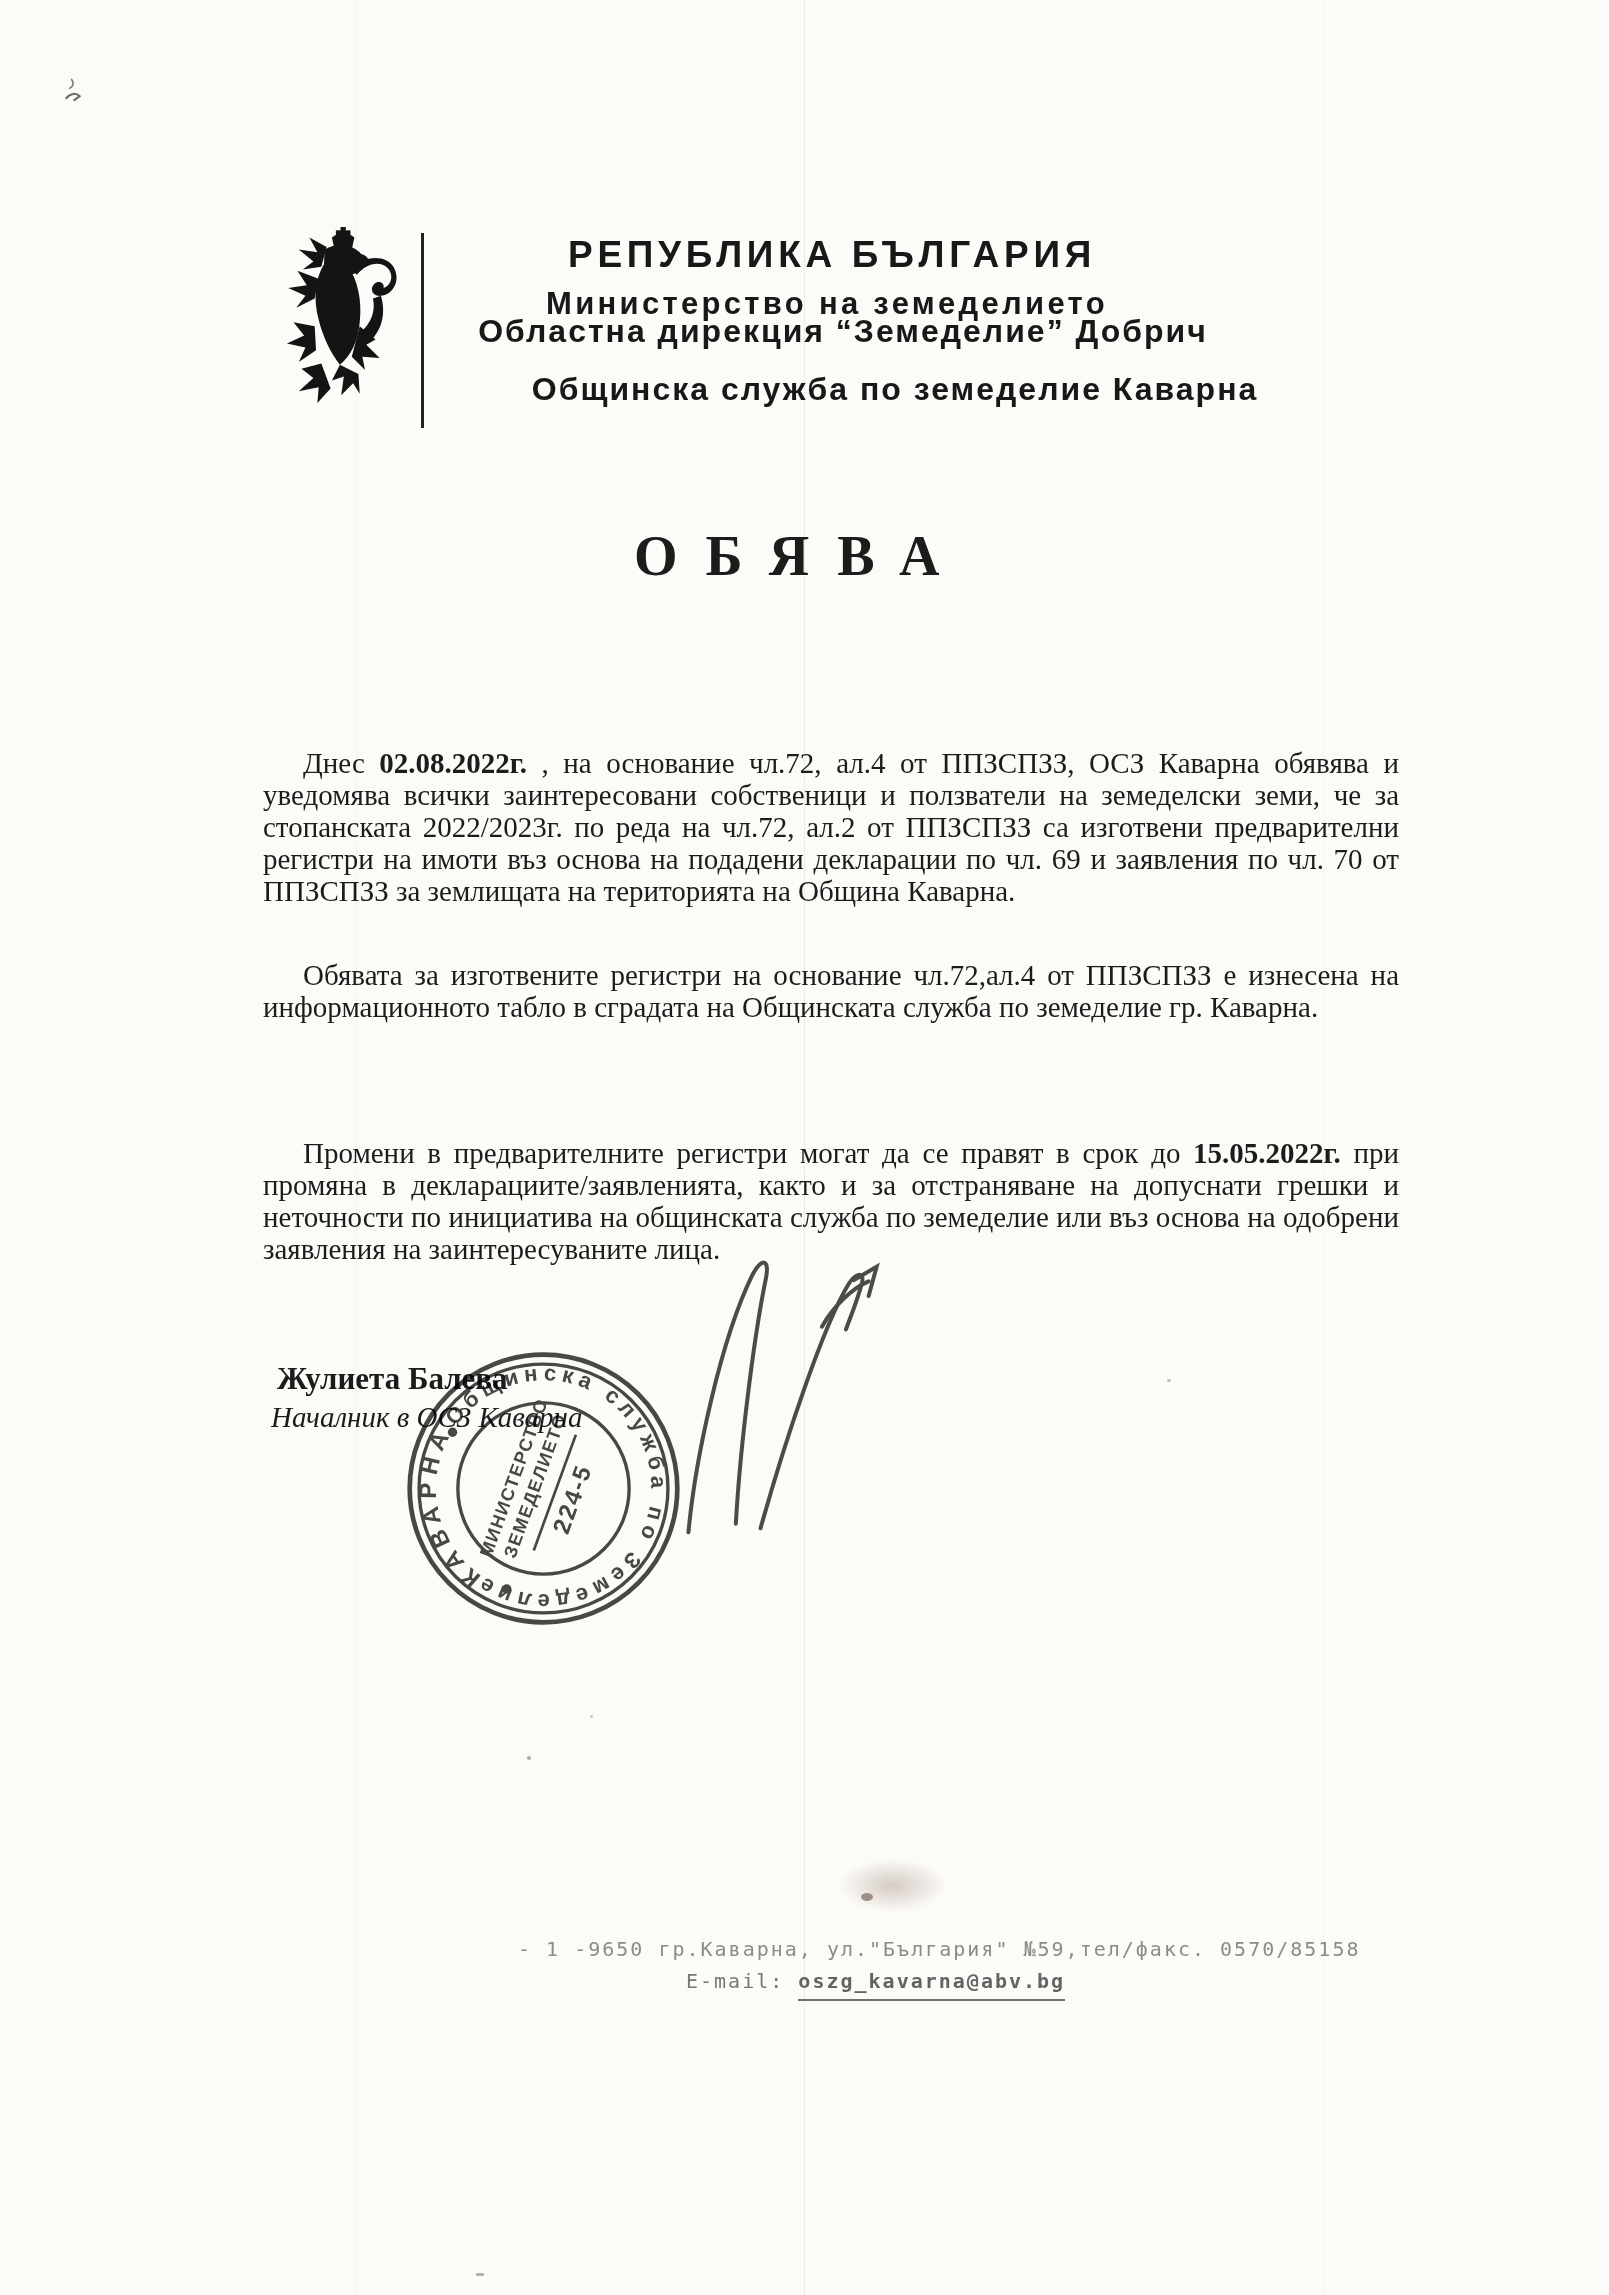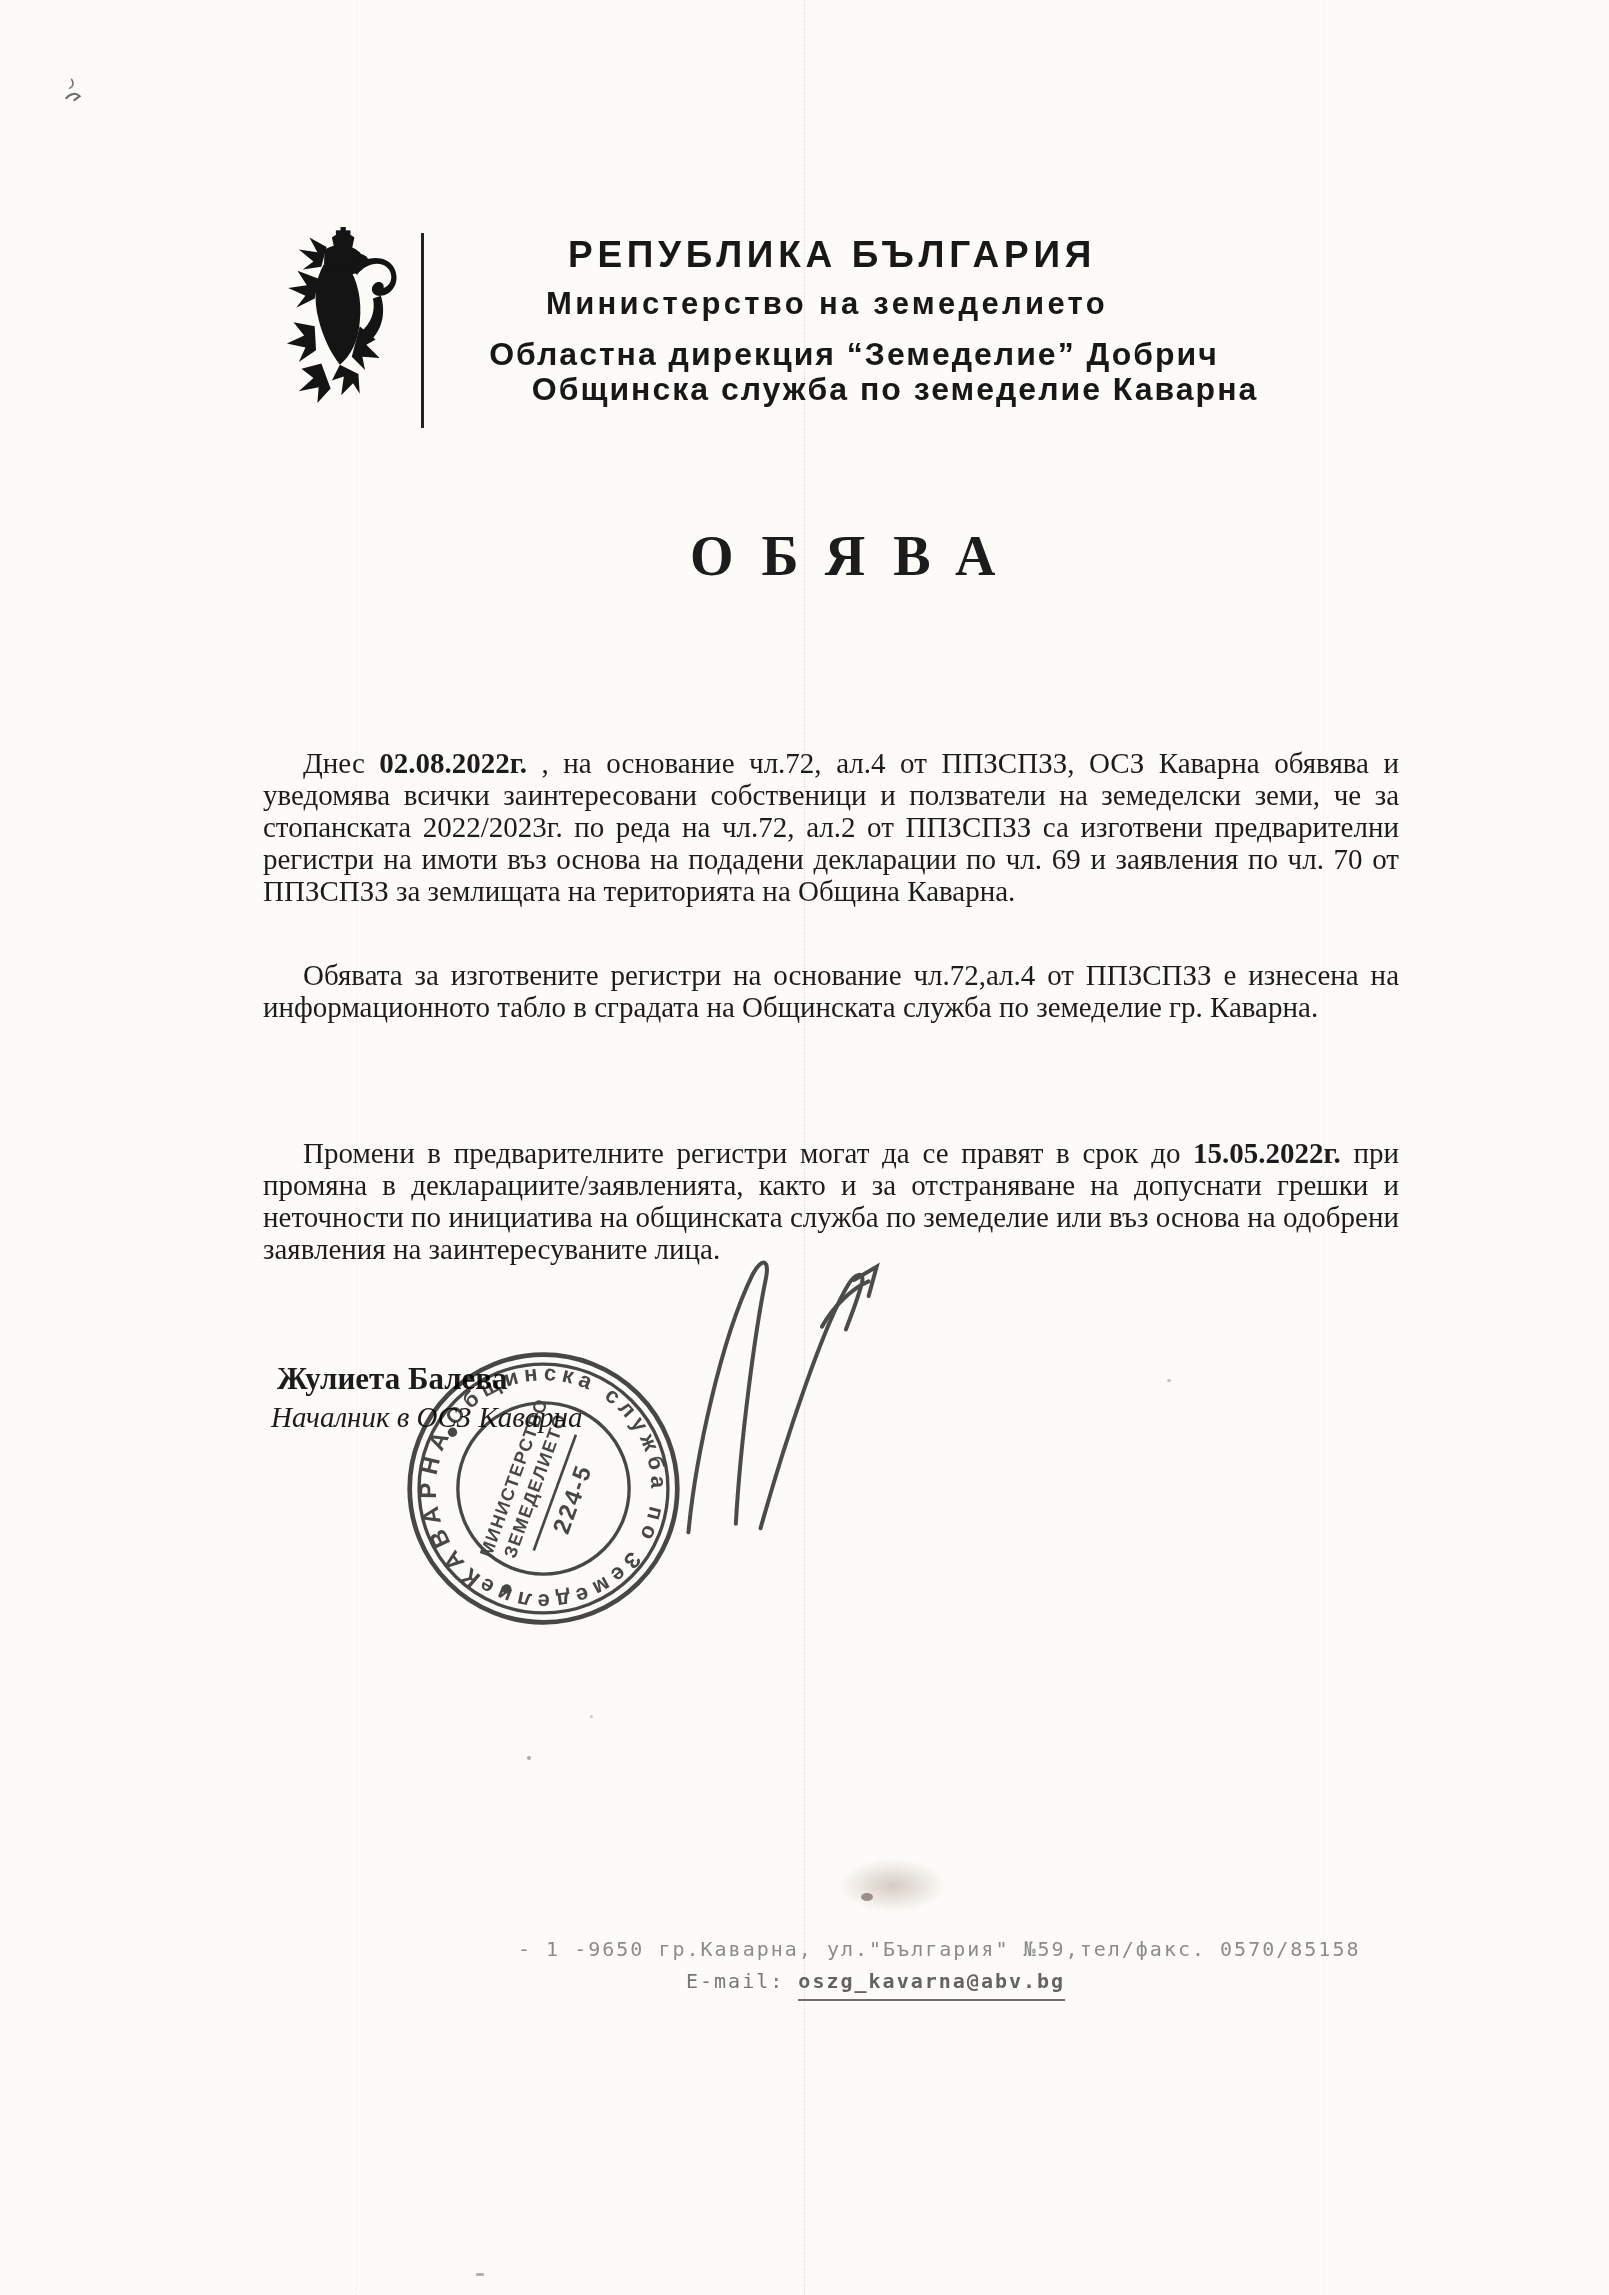--- a/index.html
+++ b/index.html
@@ -13,7 +13,7 @@
        font-family:"Liberation Sans",sans-serif;font-weight:bold;color:#181818;}
   .hdr-1{top:234px;left:832px;font-size:37px;letter-spacing:4.7px;}
   .hdr-2{top:286px;left:827px;font-size:31px;letter-spacing:3.3px;}
-  .hdr-3{top:336px;left:843px;font-size:32px;letter-spacing:2px;margin-left:11px;}
+  .hdr-3{top:313px;left:843px;font-size:32px;letter-spacing:2px;}
   .hdr-4{top:371px;left:895px;font-size:32px;letter-spacing:2px;}
   .hdr-sep{position:absolute;left:421px;top:233px;width:2.7px;height:195px;background:#222;}
   .lion{position:absolute;left:275px;top:227px;width:139px;height:192px;filter:blur(0.2px);}

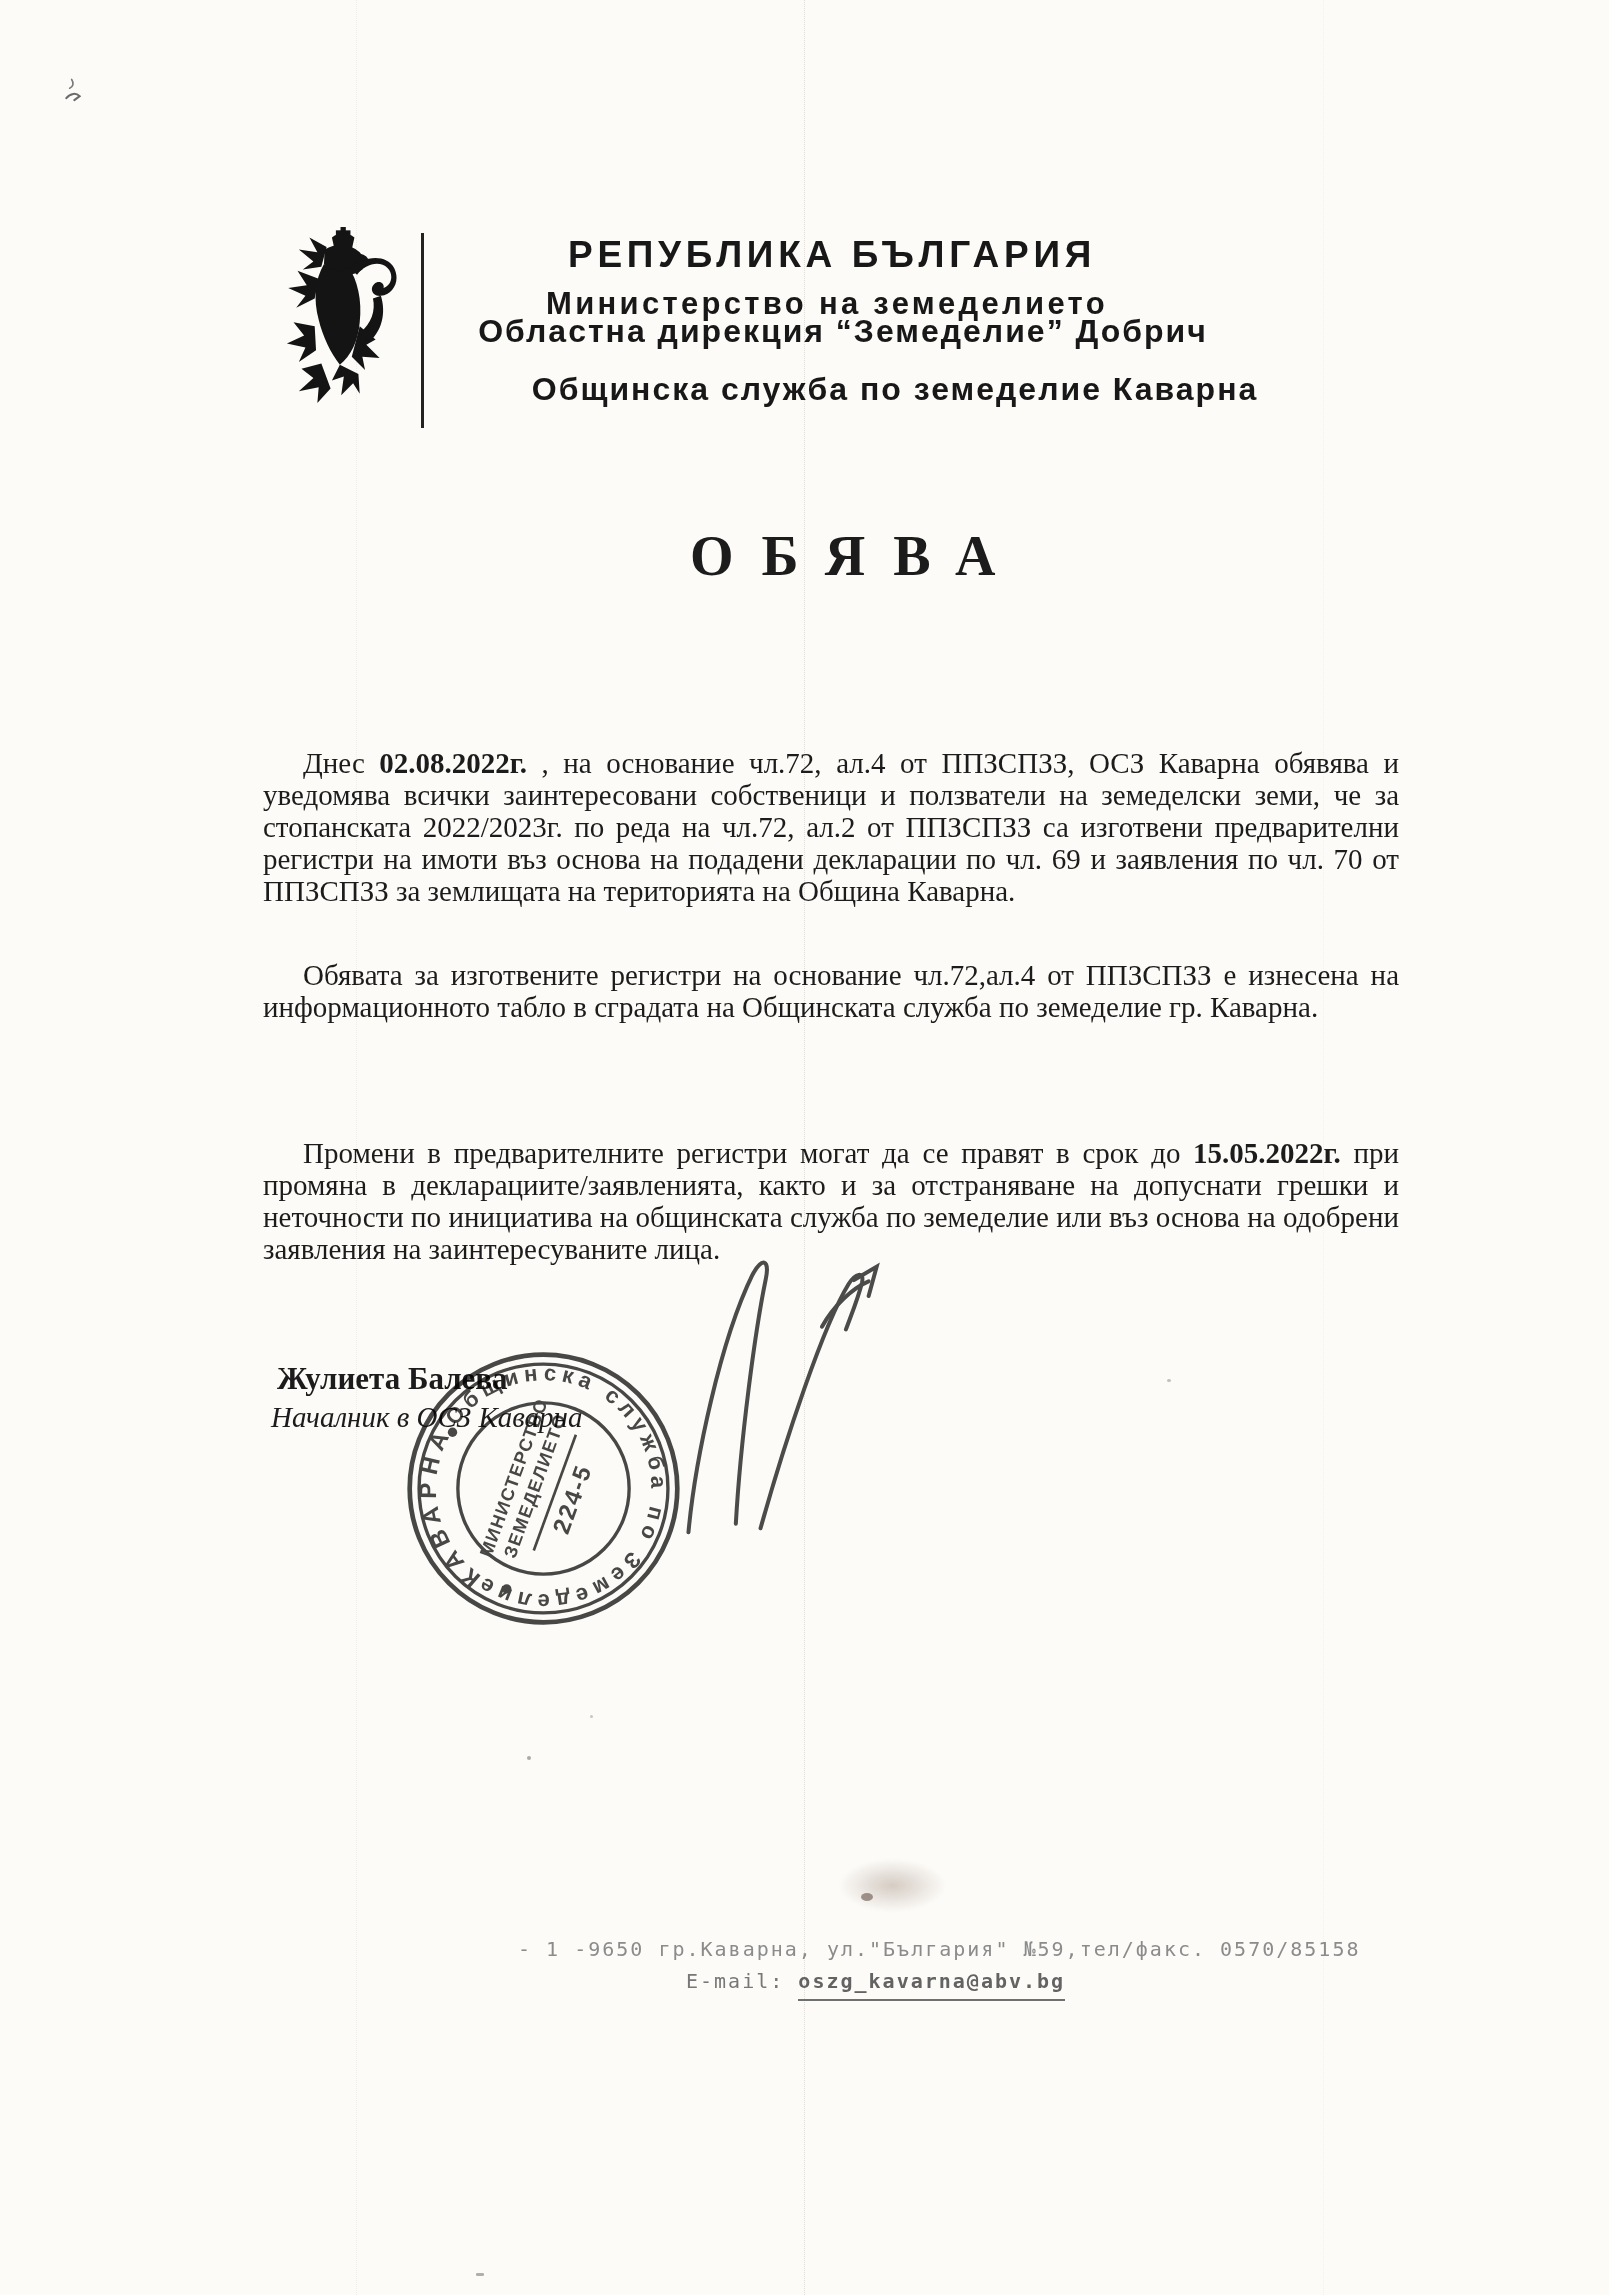--- a/index.html
+++ b/index.html
@@ -18,7 +18,7 @@
   .hdr-sep{position:absolute;left:421px;top:233px;width:2.7px;height:195px;background:#222;}
   .lion{position:absolute;left:275px;top:227px;width:139px;height:192px;filter:blur(0.2px);}
   
-  .doc-title{position:absolute;top:524px;left:690px;font-weight:bold;font-size:56px;
+  .doc-title{position:absolute;top:524px;left:634px;font-weight:bold;font-size:56px;
              letter-spacing:28px;white-space:nowrap;}
   
   .para{position:absolute;left:263px;width:1136px;font-size:29px;line-height:32px;

